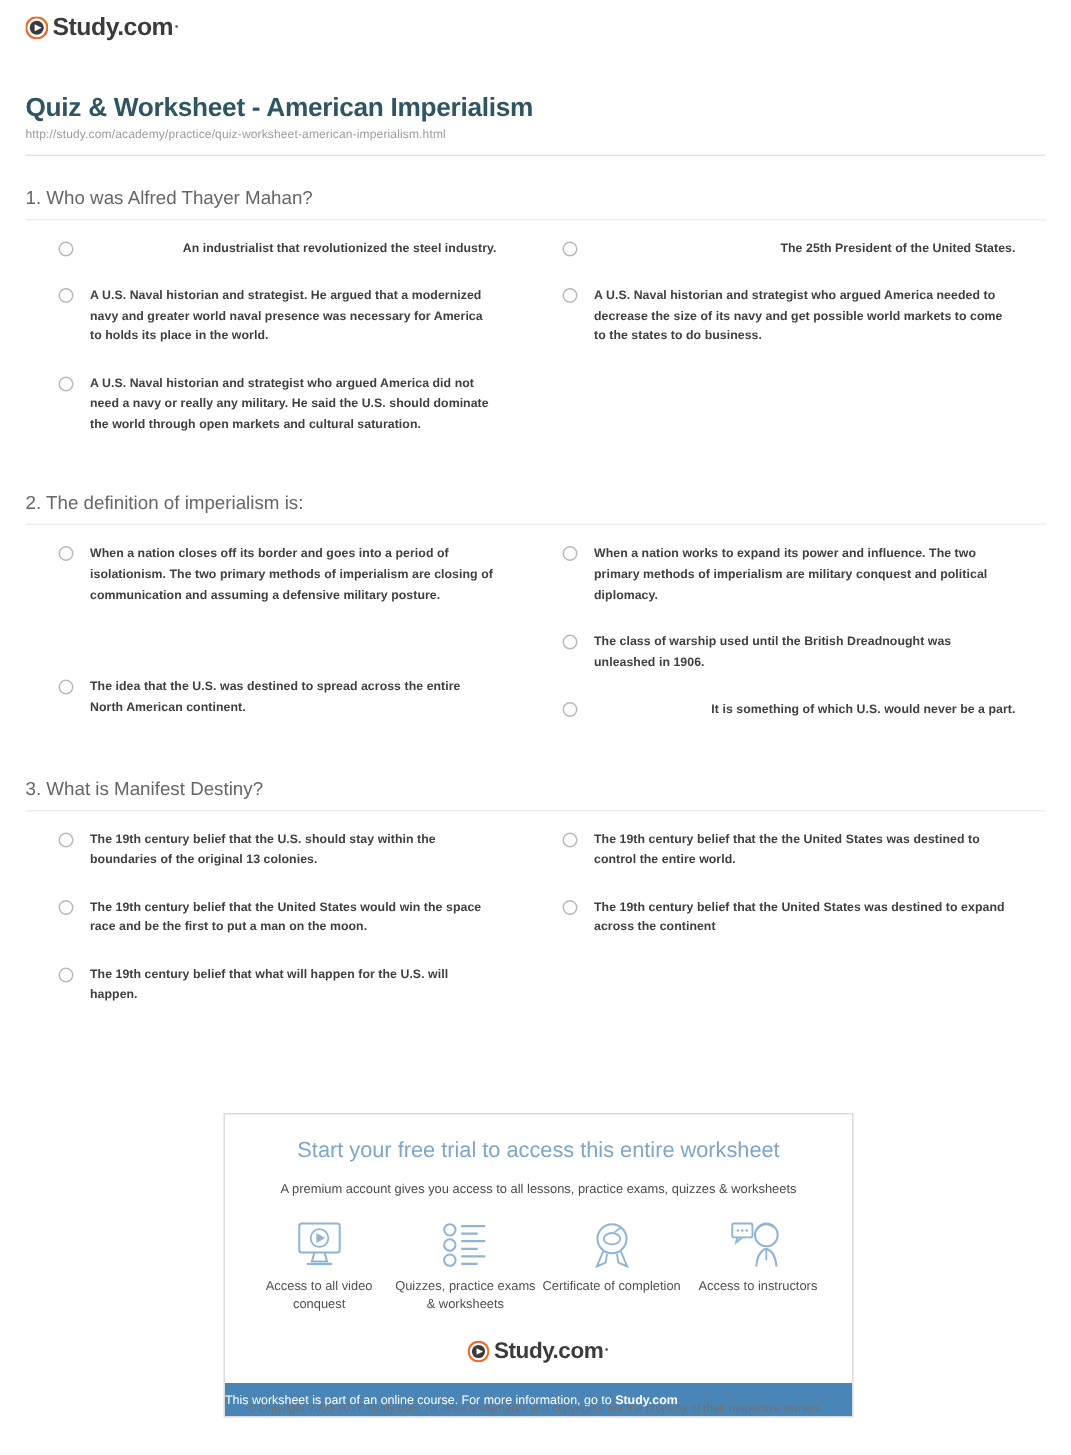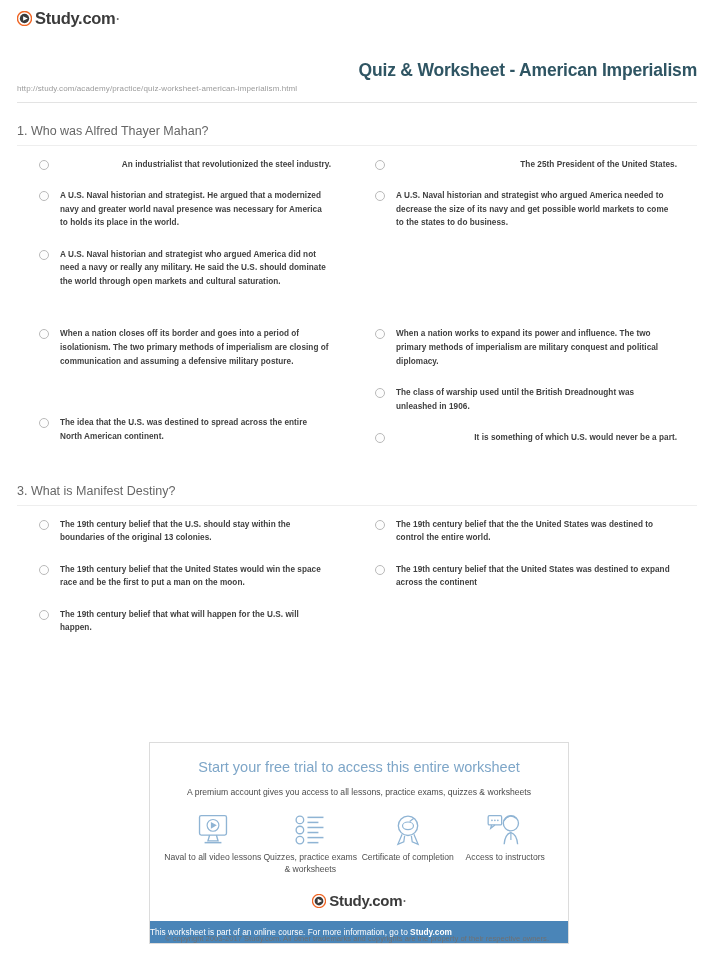--- a/index.html
+++ b/index.html
@@ -57,7 +57,6 @@
     color: #2f5563;
     margin: 0 0 3px 0;
     letter-spacing: -0.2px;
-    text-align: right;
   }
   .page-url {
     font-size: 8px;

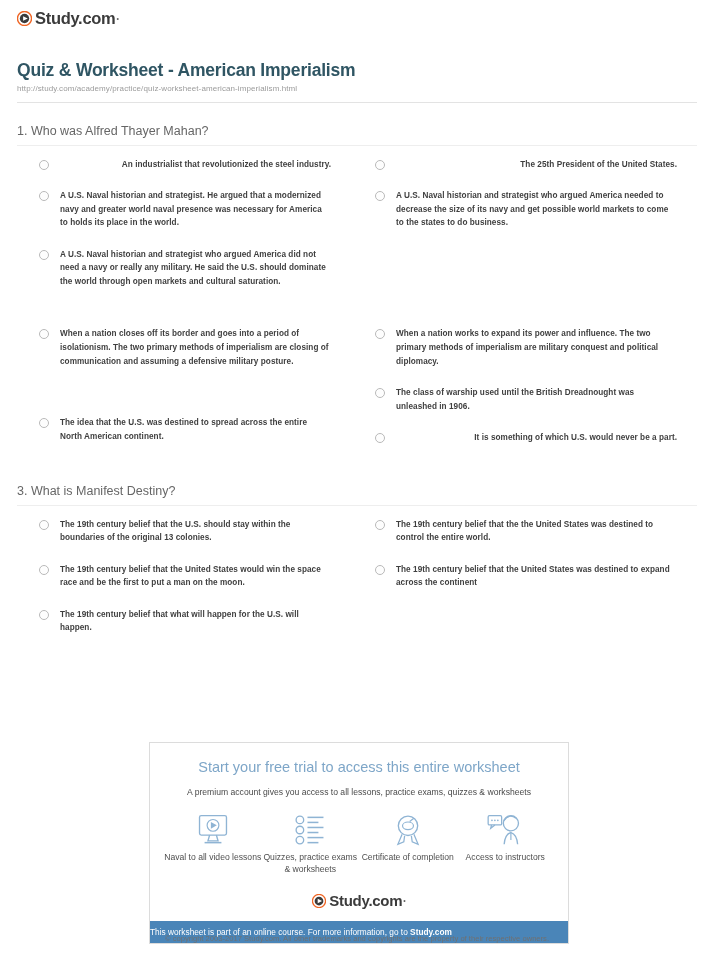--- a/index.html
+++ b/index.html
@@ -242,6 +242,7 @@
   </div>
 
   <div class="question">
+    <h2 class="question-title">2. The definition of imperialism is:</h2>
     <div class="answers">
       <div class="col col-left">
         <label class="answer">

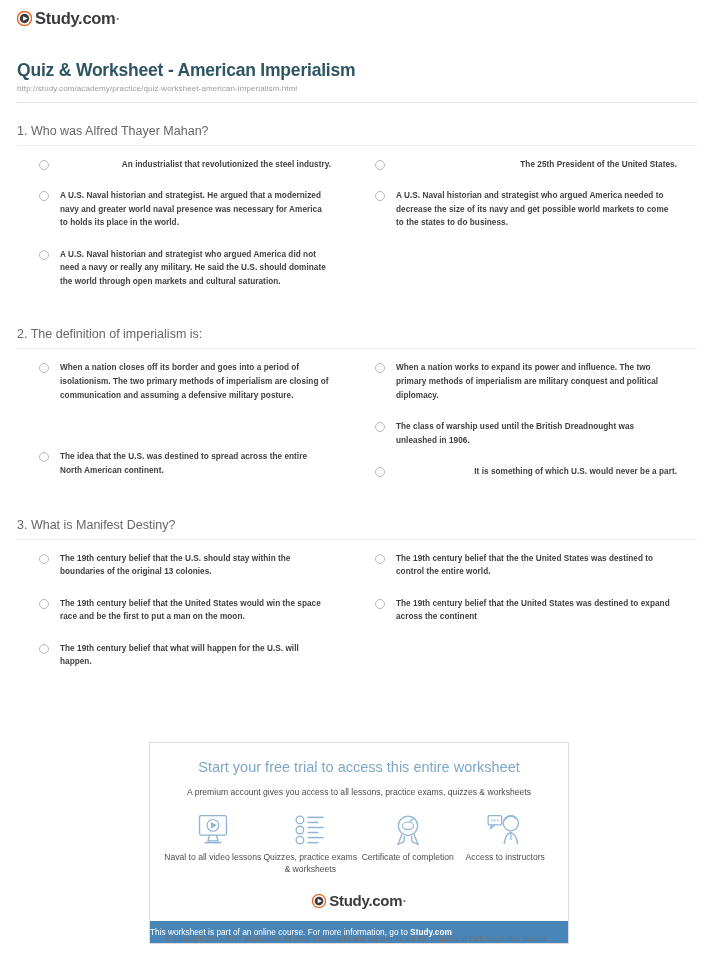--- a/index.html
+++ b/index.html
@@ -324,7 +324,7 @@
             <line x1="10" y1="34" x2="30" y2="34" stroke="#8fb4d4" stroke-width="1.8"></line>
           </svg>
         </div>
-        <div class="feature-label">Naval to all video lessons</div>
+        <div class="feature-label">Access to all video conquest</div>
       </div>
 
       <div class="feature">

